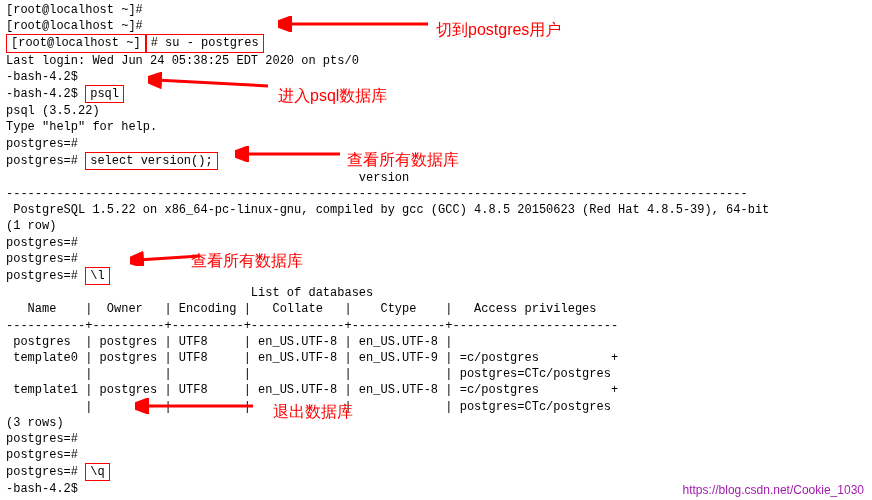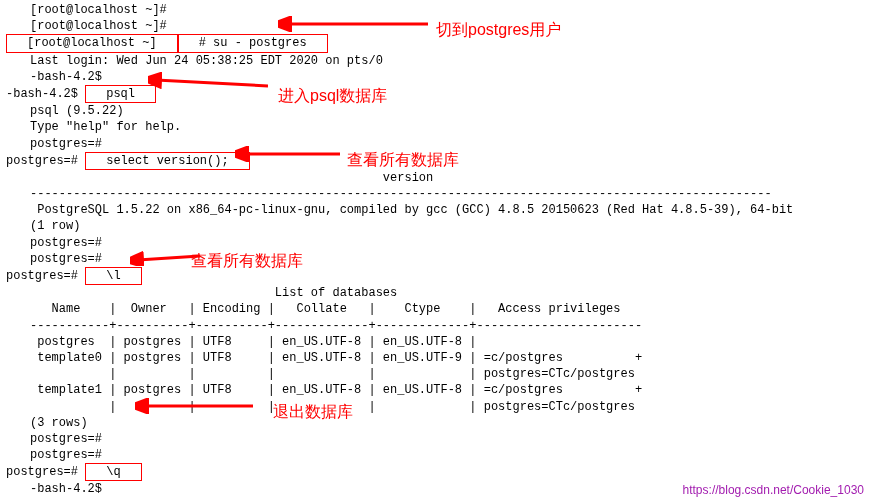--- a/index.html
+++ b/index.html
@@ -21,7 +21,6 @@
     .line {
       white-space: pre;
       line-height: 1.35;
-      margin-left: 24px;
     }
     .prompt-line {
       white-space: pre;

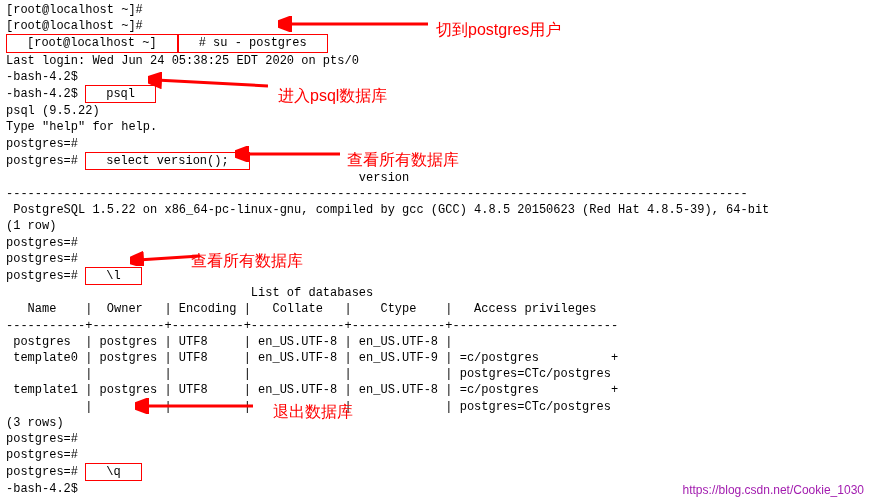--- a/index.html
+++ b/index.html
@@ -29,7 +29,7 @@
     .boxed {
       border: 1px solid #ff0000;
       display: inline-block;
-      padding: 0 20px;
+      padding: 0 4px;
     }
     .annotation {
       position: absolute;

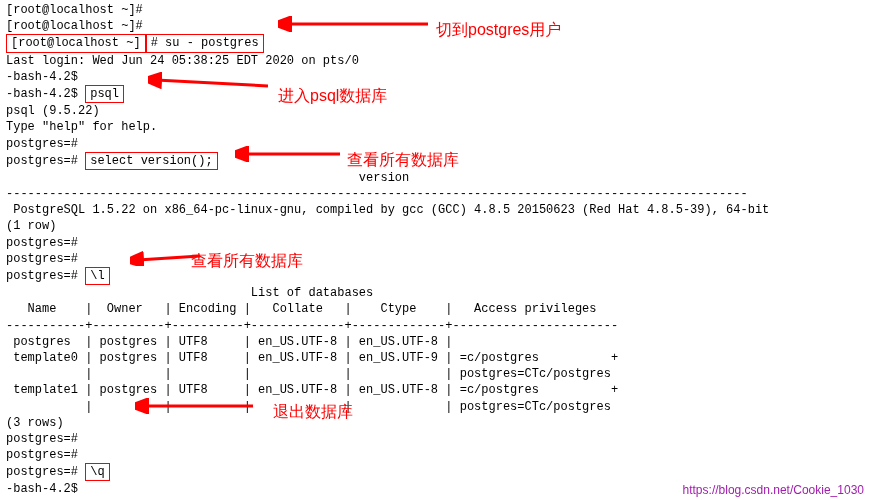--- a/index.html
+++ b/index.html
@@ -61,7 +61,7 @@
 <div class="line">Last login: Wed Jun 24 05:38:25 EDT 2020 on pts/0</div>
 <div class="line">-bash-4.2$</div>
 <div class="prompt-line"><span>-bash-4.2$ </span><span class="boxed"><span>psql</span></span></div>
-<div class="line">psql (9.5.22)</div>
+<div class="line">psql (3.5.22)</div>
 <div class="line">Type "help" for help.</div>
 <div class="line"></div>
 <div class="line">postgres=#</div>

